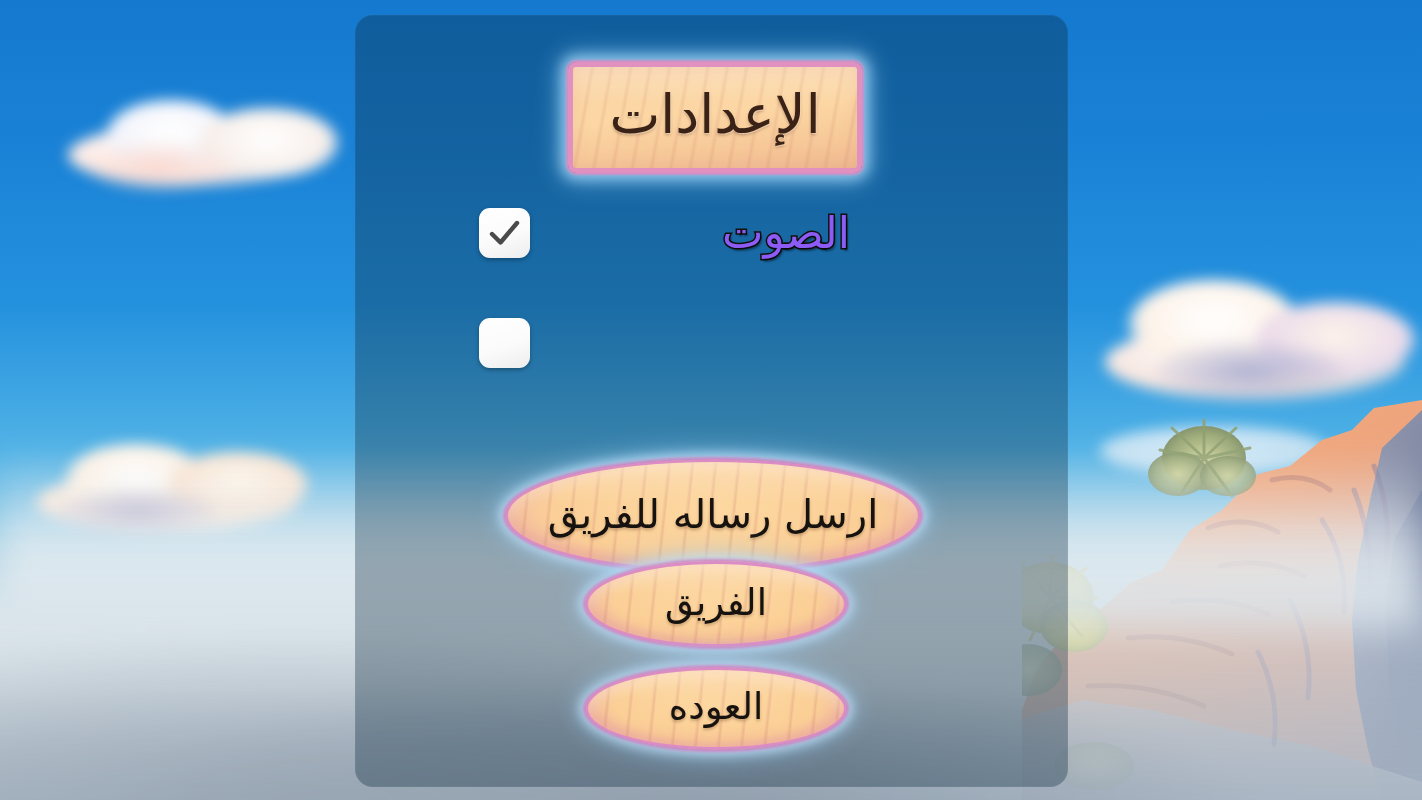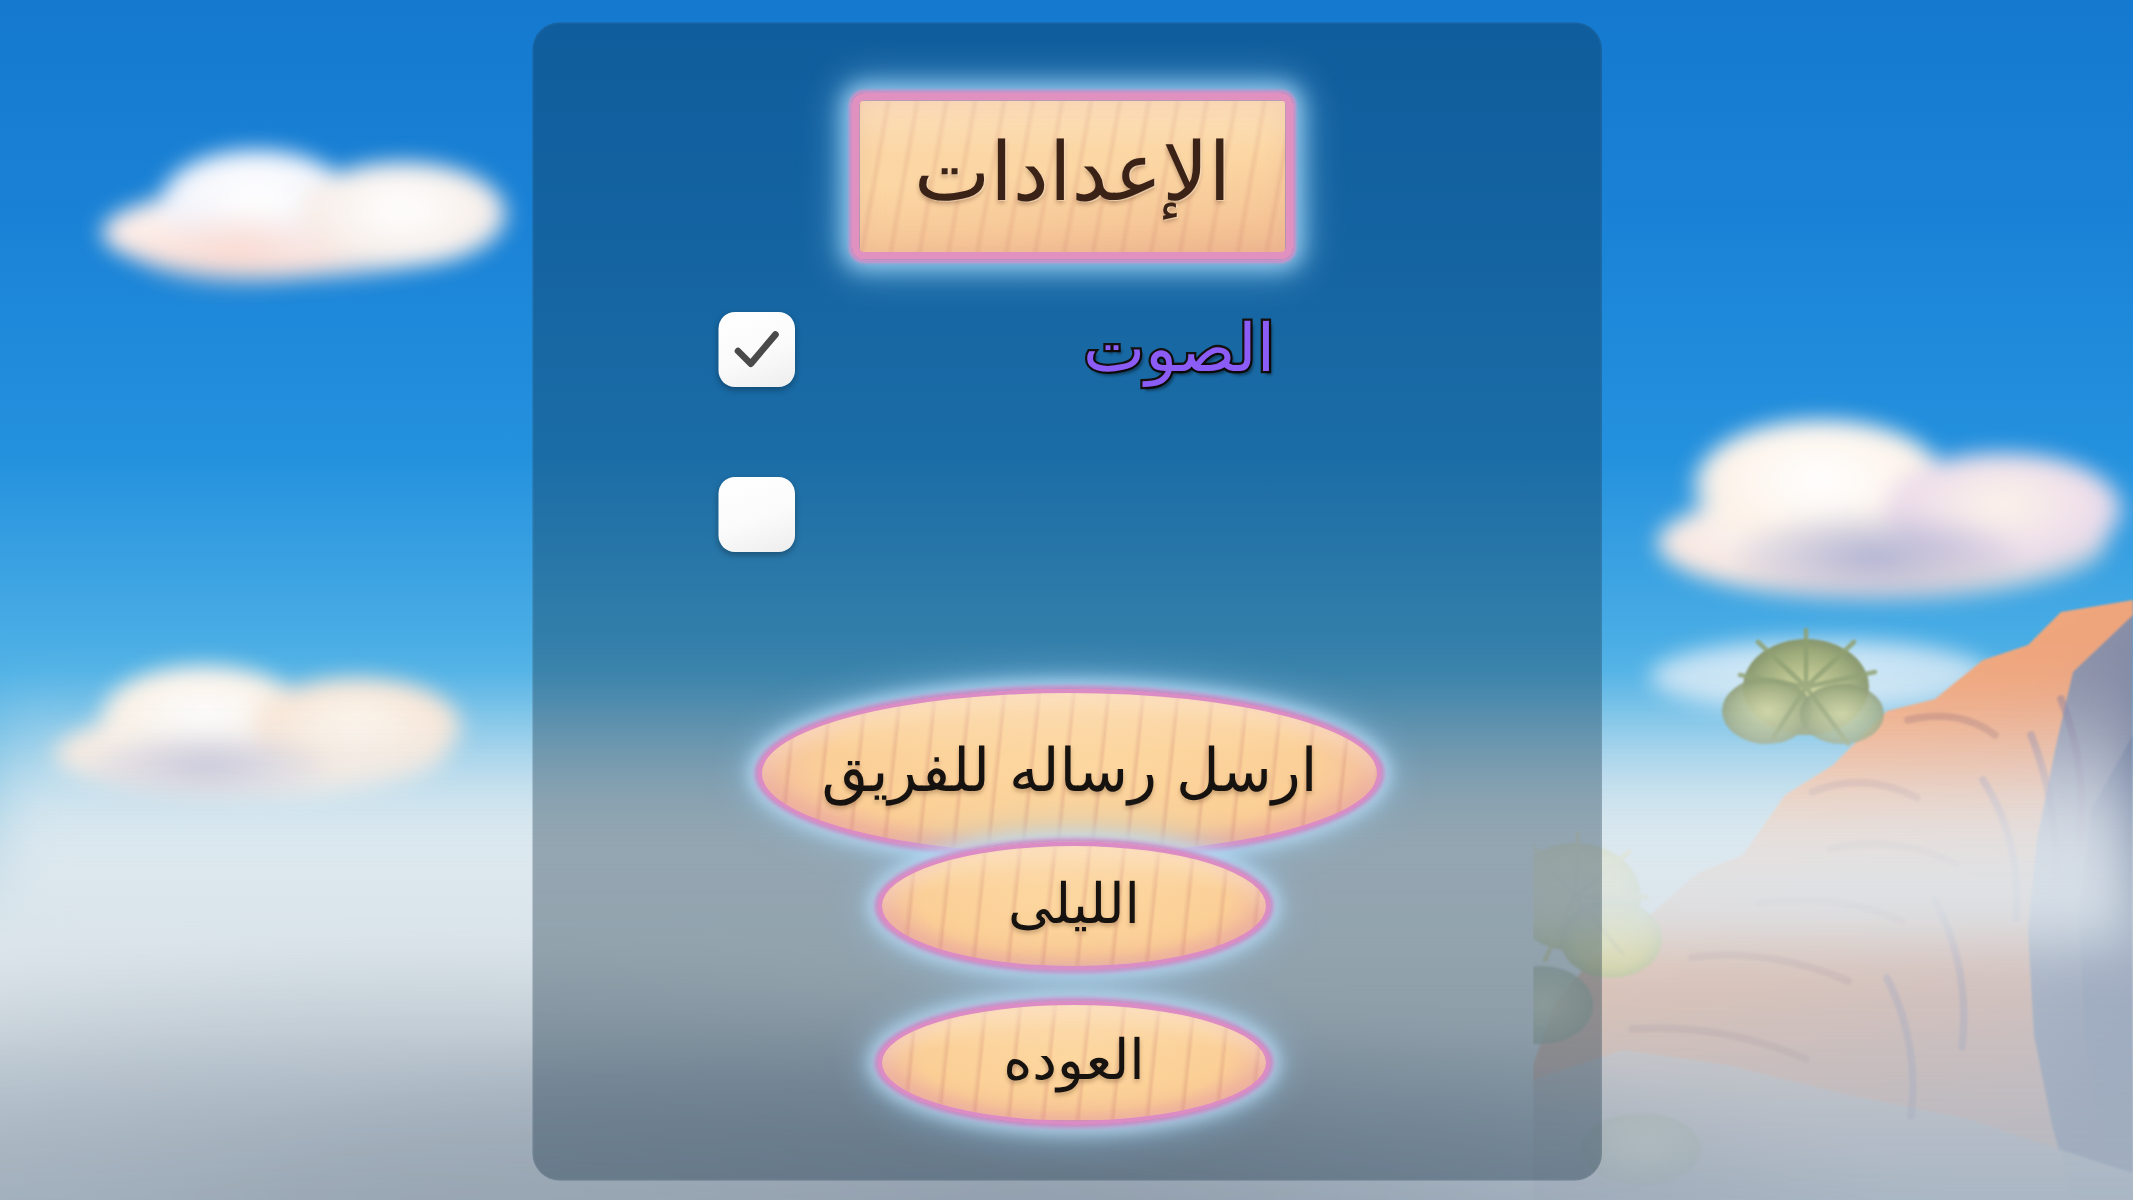--- a/index.html
+++ b/index.html
@@ -377,7 +377,7 @@
   </div>
 
   <div class="oval" id="btn-team">
-    <span class="oval-text">الليلى</span>
+    <span class="oval-text">الفريق</span>
   </div>
 
   <div class="oval" id="btn-back">

